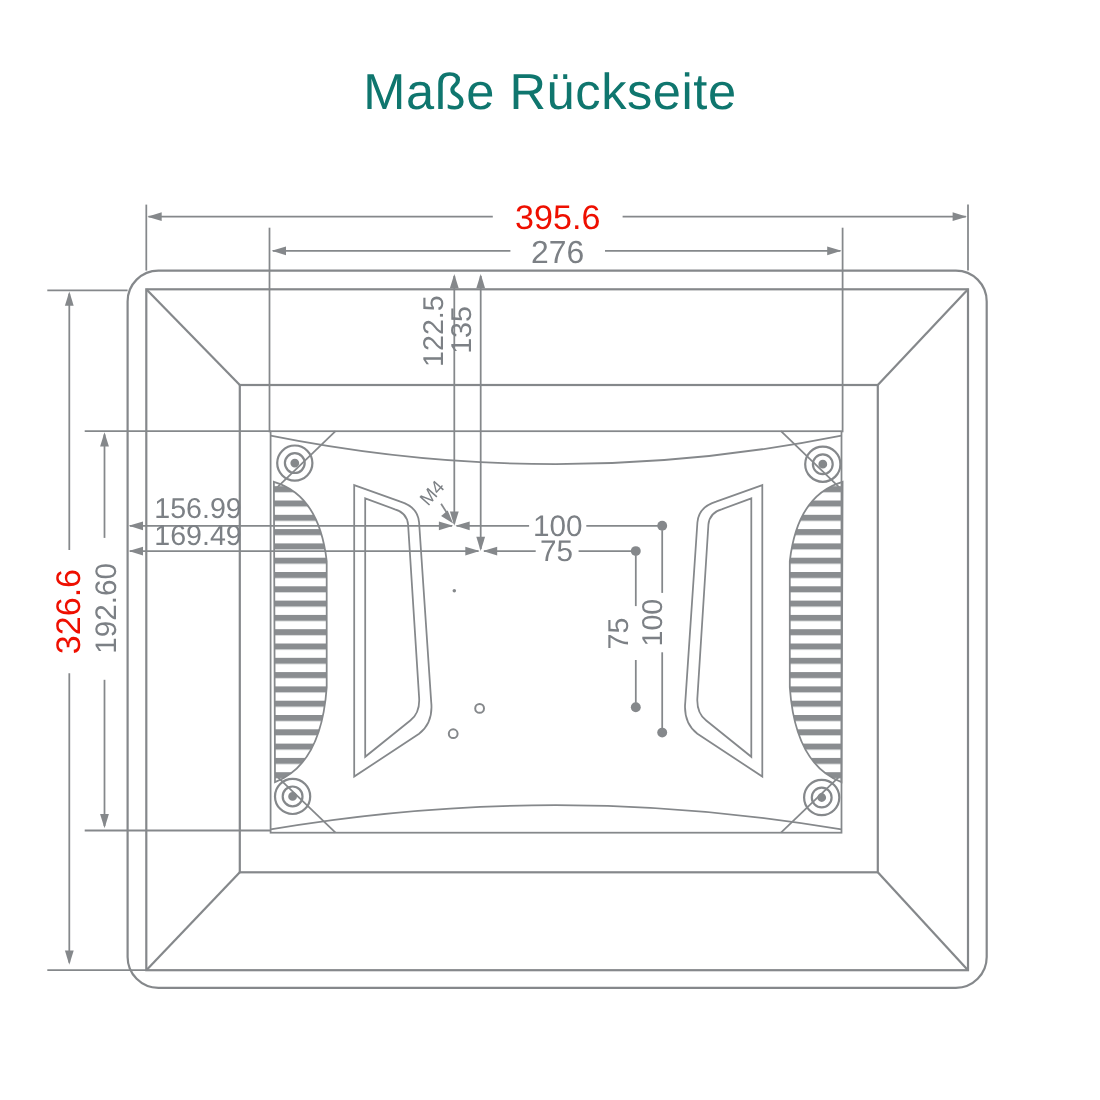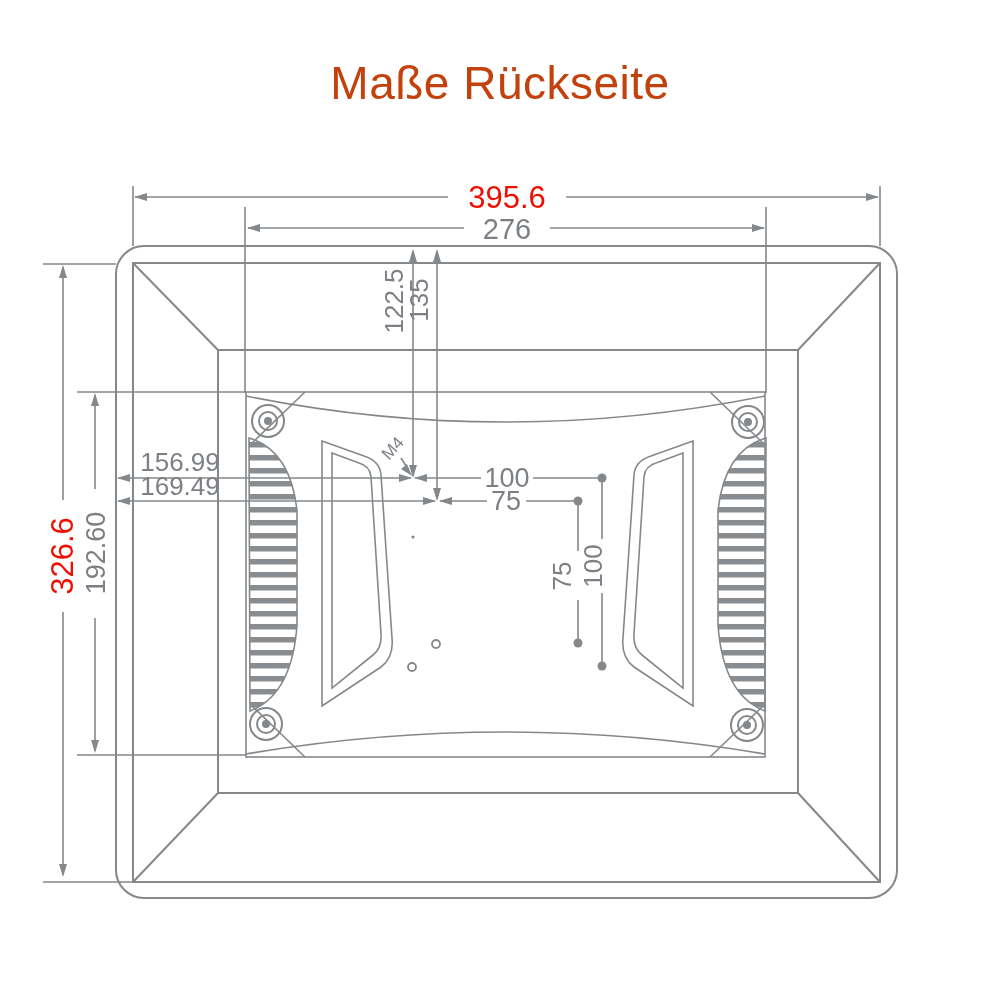--- a/index.html
+++ b/index.html
@@ -6,7 +6,7 @@
   .stage{position:relative;width:1000px;height:1000px;background:#ffffff;overflow:hidden;
          font-family:"Liberation Sans",sans-serif;}
   .title{position:absolute;top:56px;left:0;width:100%;margin:0;text-align:center;
-         font-size:46px;font-weight:500;letter-spacing:.5px;color:#c2410c;
+         font-size:46px;font-weight:500;letter-spacing:.5px;color:#0f766e;
          font-family:"Liberation Sans",sans-serif;}
   svg{position:absolute;left:0;top:0;}
   .dim-txt{font-family:"Liberation Sans",sans-serif;fill:#7c8085;}

